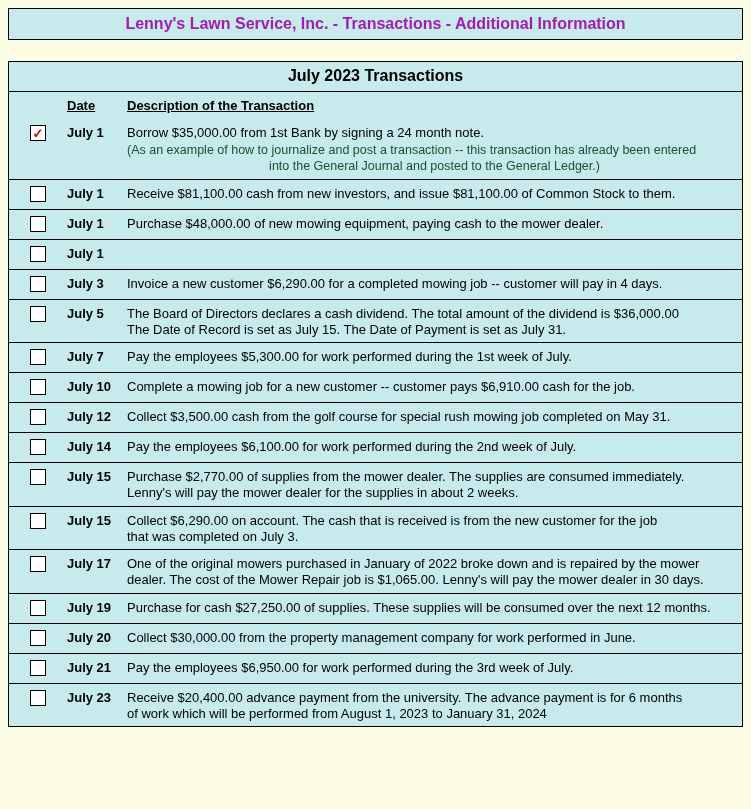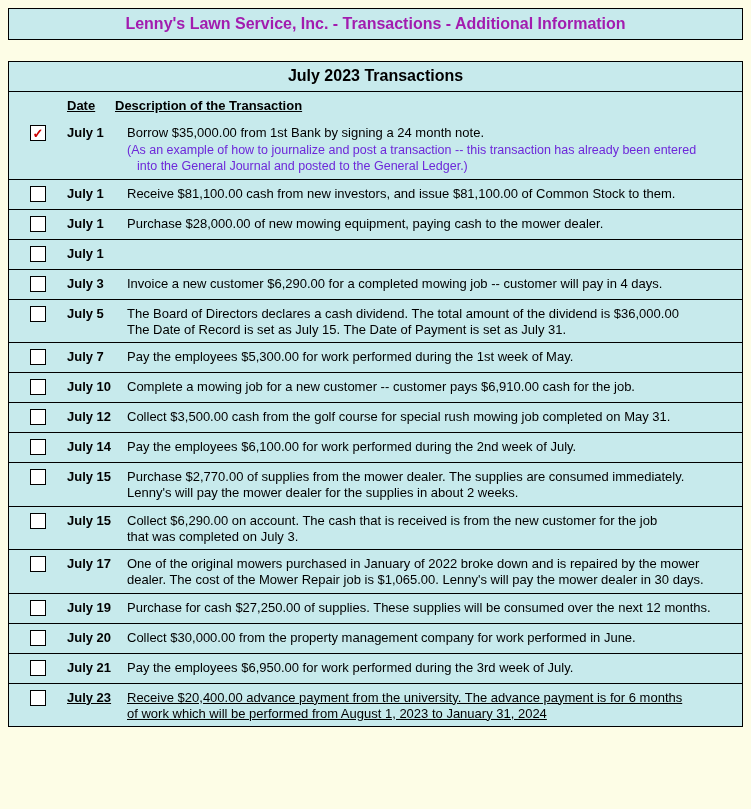--- a/index.html
+++ b/index.html
@@ -41,7 +41,7 @@
     font-size: 13px;
   }
   .col-check { width: 58px; flex-shrink:0; }
-  .col-date  { width: 48px; flex-shrink:0; padding-right:16px; }
+  .col-date  { width: 60px; flex-shrink:0; padding-right:16px; }
   .col-desc  { flex: 1; padding-right: 8px; }
   .trow {
     display: flex;

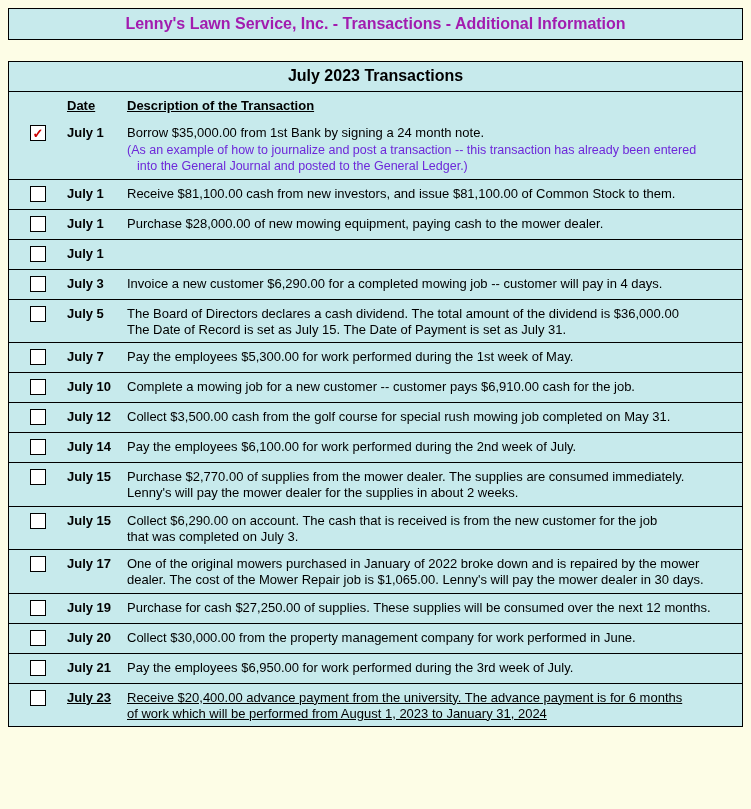--- a/index.html
+++ b/index.html
@@ -85,7 +85,7 @@
     padding-top: 2px;
   }
   .note-red {
-    color: #6d28d9;
+    color: #14532d;
     font-size: 12.5px;
     margin-top: 2px;
     line-height: 1.25;

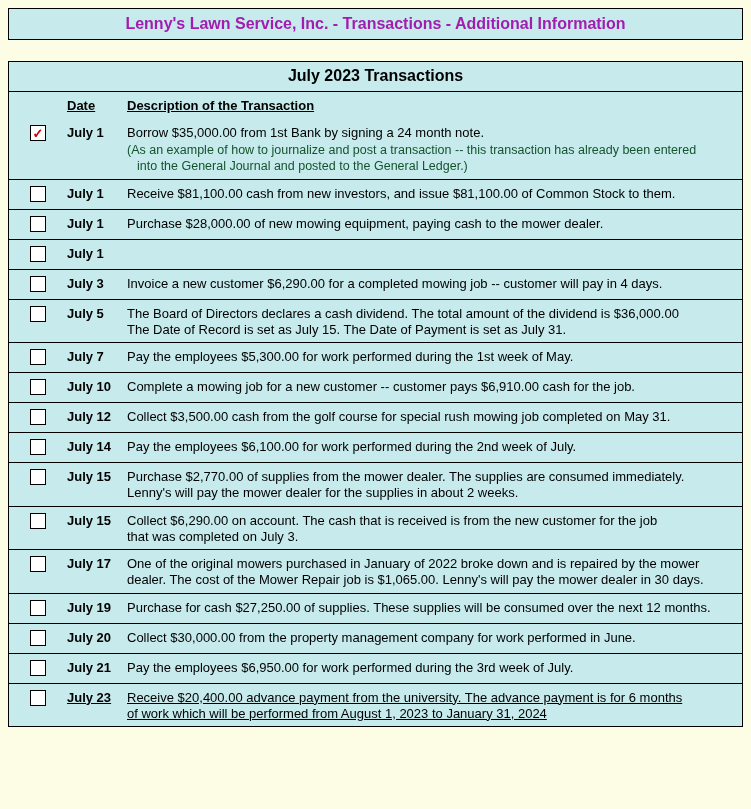--- a/index.html
+++ b/index.html
@@ -90,7 +90,7 @@
     margin-top: 2px;
     line-height: 1.25;
   }
-  .note-red .indent { padding-left: 10px; display:block; }
+  .note-red .indent { padding-left: 10px; display:block;text-align:center; }
 </style>
 </head>
 <body>

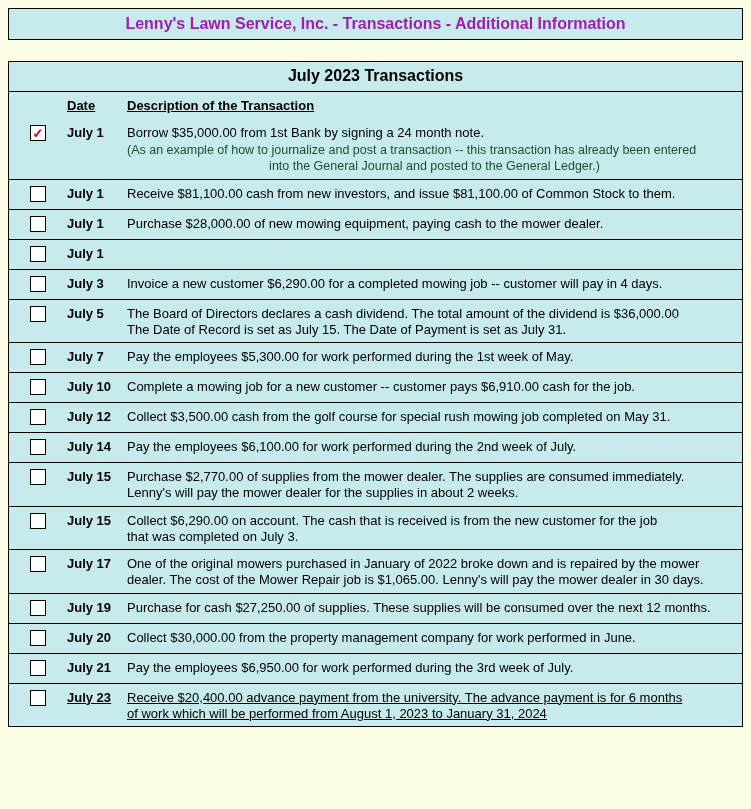--- a/index.html
+++ b/index.html
@@ -126,7 +126,7 @@
           <div class="box"></div>
         </div>
         <div class="date">July 1</div>
-        <div class="desc">Purchase $28,000.00 of new mowing equipment, paying cash to the mower dealer.</div>
+        <div class="desc">Purchase $48,000.00 of new mowing equipment, paying cash to the mower dealer.</div>
       </div>
       <div class="trow">
         <div class="check">

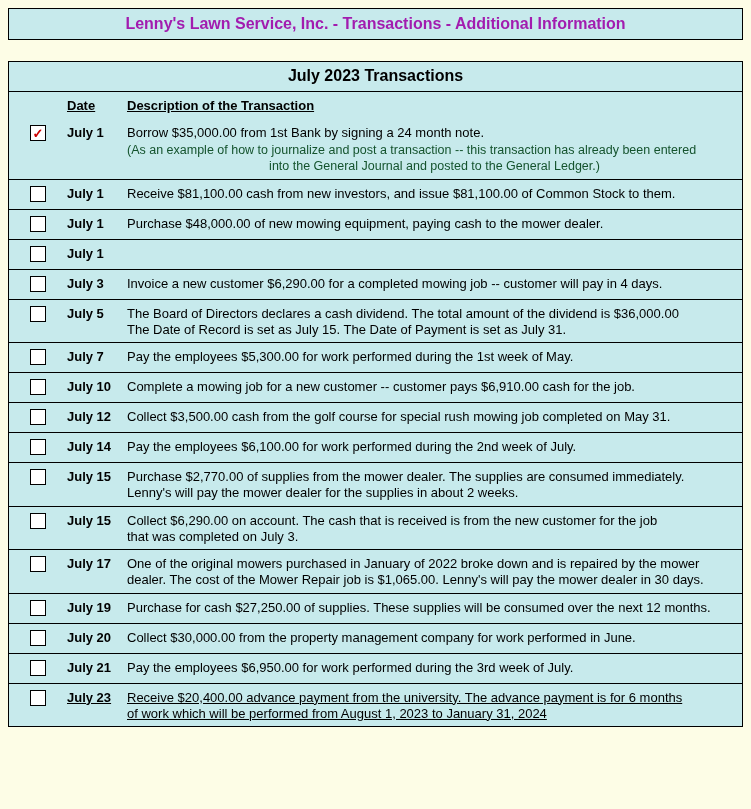--- a/index.html
+++ b/index.html
@@ -153,7 +153,7 @@
           <div class="box"></div>
         </div>
         <div class="date">July 7</div>
-        <div class="desc">Pay the employees $5,300.00 for work performed during the 1st week of May.</div>
+        <div class="desc">Pay the employees $5,300.00 for work performed during the 1st week of July.</div>
       </div>
       <div class="trow">
         <div class="check">

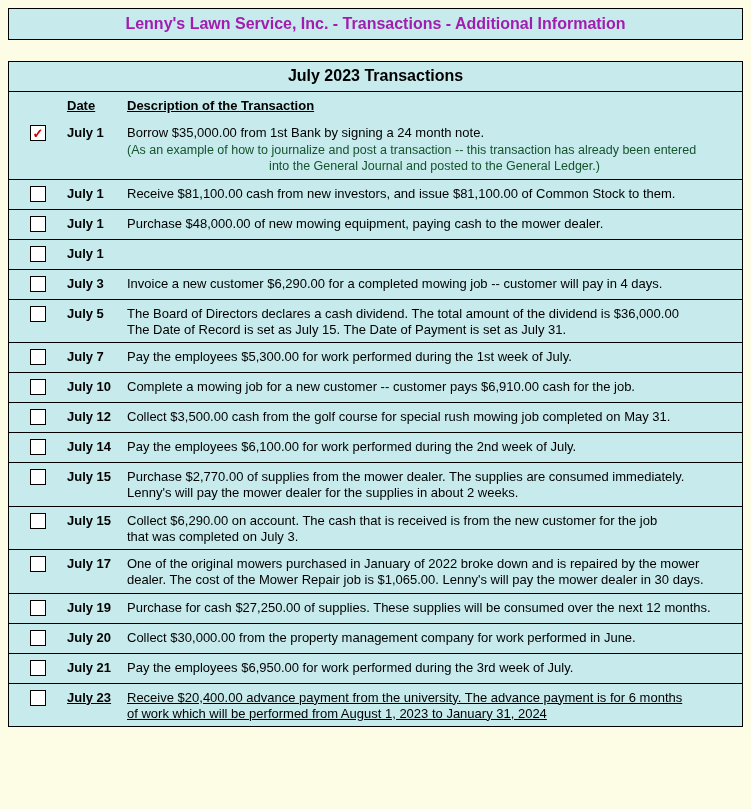--- a/index.html
+++ b/index.html
@@ -50,7 +50,7 @@
     padding: 4px 0 4px 0;
     min-height: 30px;
   }
-  .trow:last-child { border-bottom: none; text-decoration: underline; }
+  .trow:last-child { border-bottom: none; }
   .check {
     width: 58px;
     display: flex;

